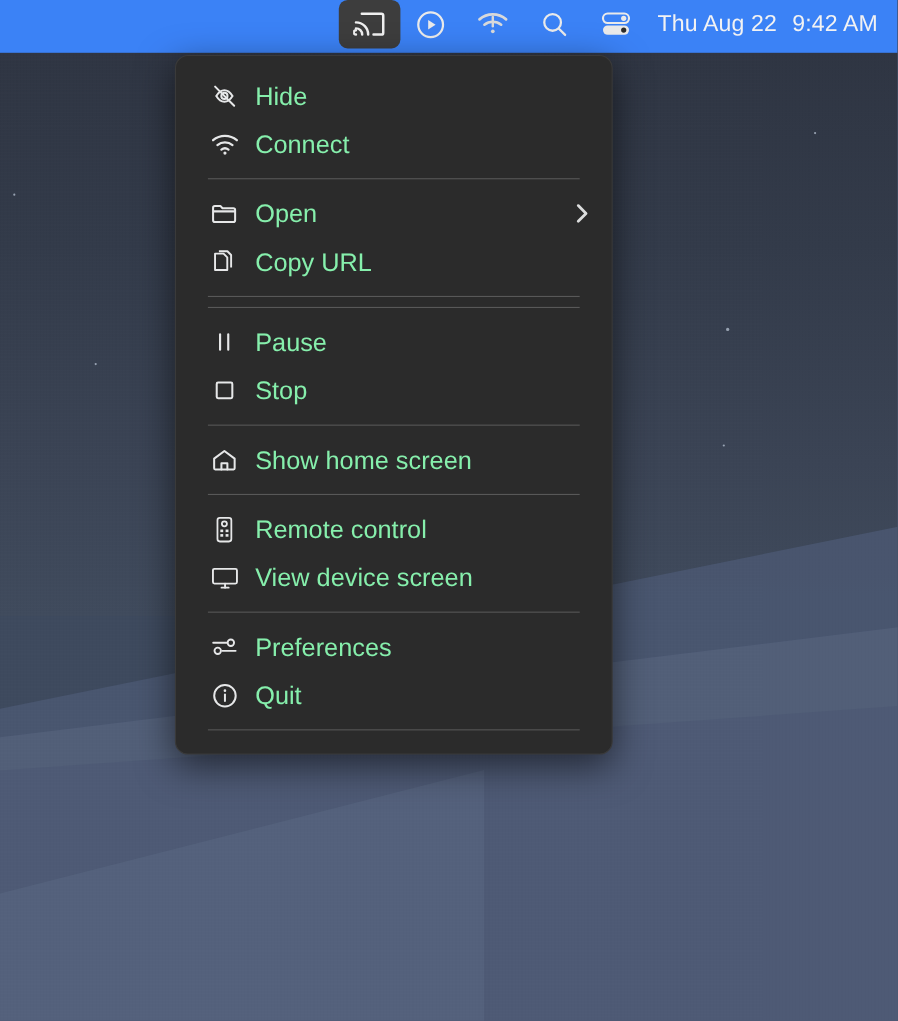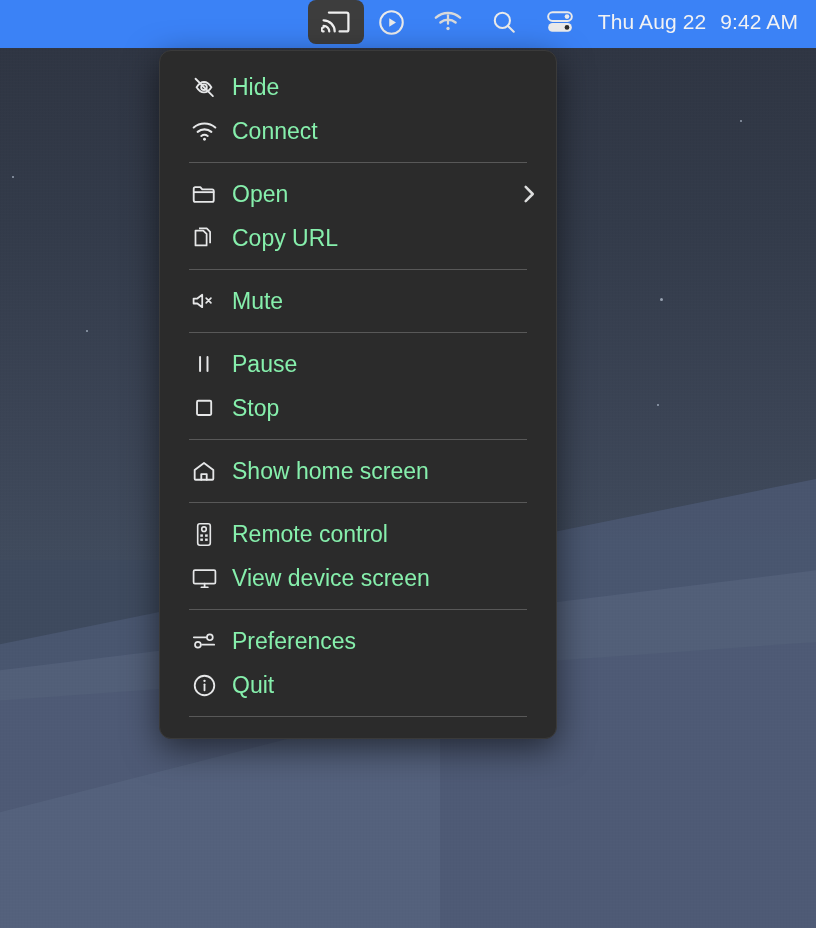--- a/index.html
+++ b/index.html
@@ -223,15 +223,6 @@
 
   <div class="sep"></div>
 
-  <div class="mi">
-    <span class="ico">
-      <svg width="27" height="22" viewBox="0 0 26 20" fill="none" stroke="#e6e7e8" stroke-width="1.7" stroke-linecap="round" stroke-linejoin="round">
-        <path d="M2.5 7.6h3.6L10.8 4v12L6.1 12.4H2.5z"></path>
-        <path d="M14.6 7.2l4.6 4.6M19.2 7.2l-4.6 4.6" stroke-width="1.6"></path>
-      </svg>
-    </span>
-    <span class="lbl">Mute</span>
-  </div>
 
   <div class="sep"></div>
 

